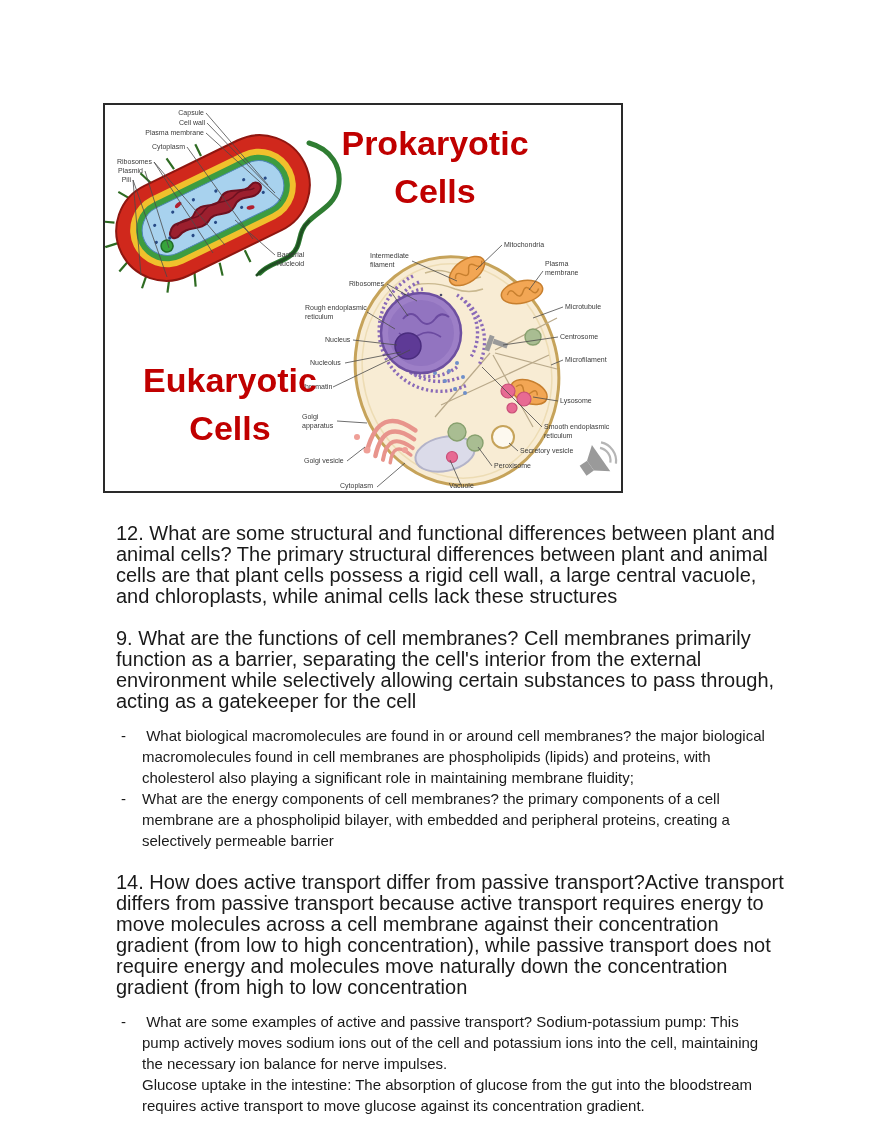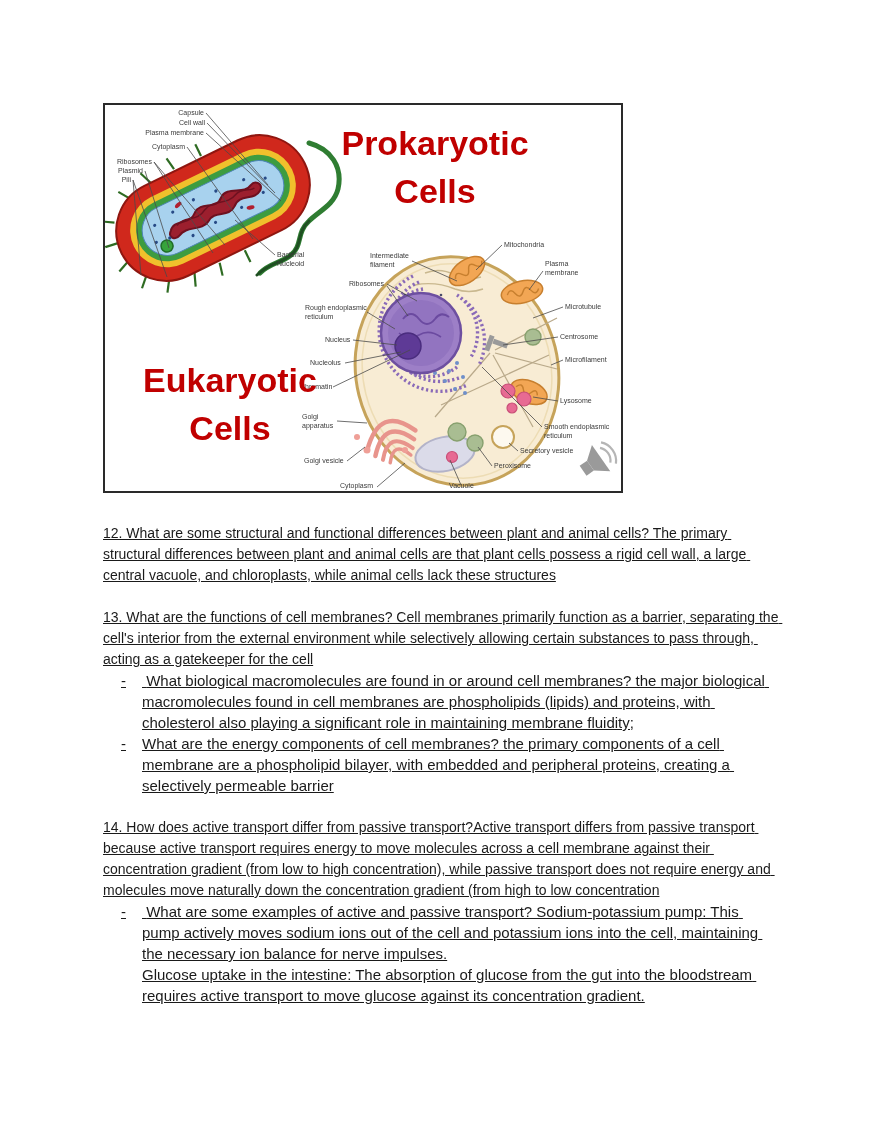--- a/index.html
+++ b/index.html
@@ -6,7 +6,7 @@
   .page{
     position:relative;width:880px;height:1139px;background:#ffffff;
     font-family:"Liberation Sans",sans-serif;color:#1a1a1a;
-    box-sizing:border-box;padding:103px 101px 0 103px;overflow:hidden;text-decoration:underline;
+    box-sizing:border-box;padding:103px 101px 0 103px;overflow:hidden;
   }
   .cells-figure{
     margin:0 0 30px 0;width:516px;height:386px;border:2px solid #2a2a2a;

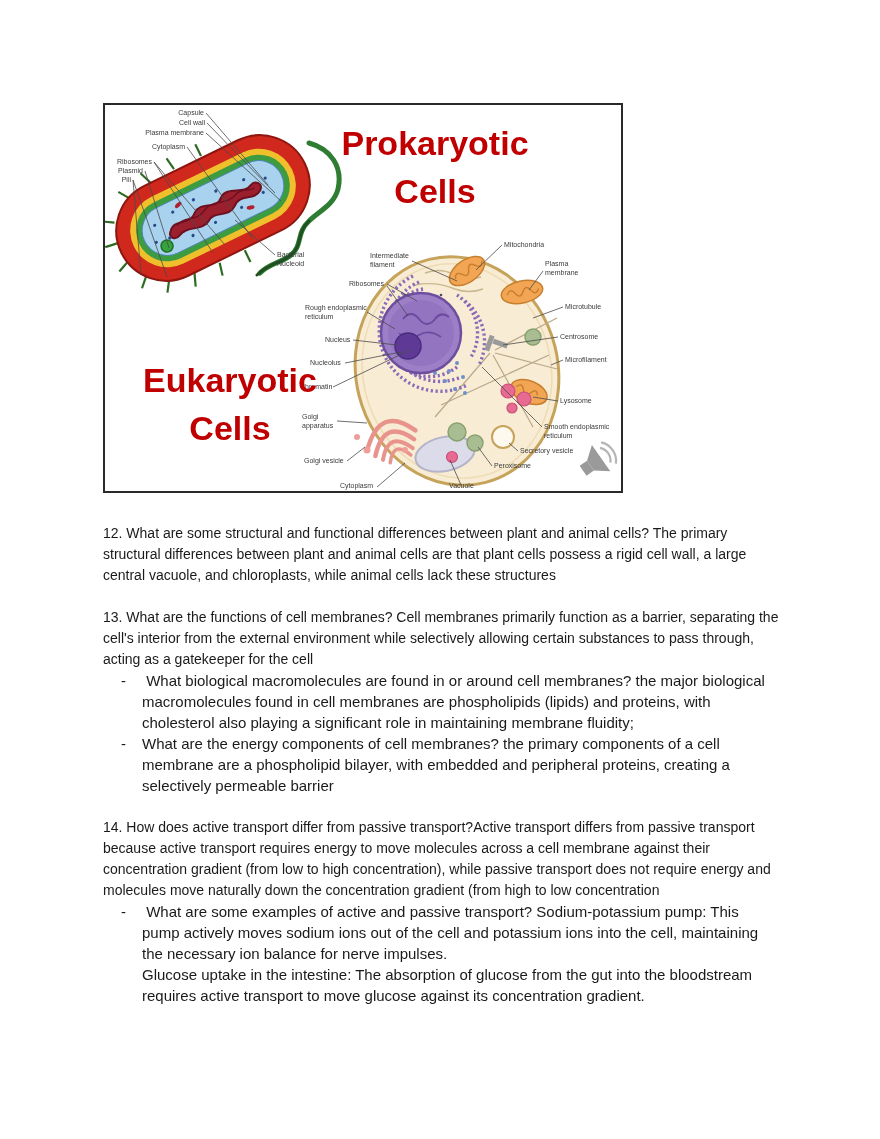--- a/index.html
+++ b/index.html
@@ -13,7 +13,7 @@
     background:#ffffff;
   }
   .cells-figure svg{display:block;width:516px;height:386px;}
-  .para{margin:0;font-size:14px;line-height:21px;white-space:pre-wrap;width:676px;}
+  .para{margin:13px;font-size:20px;line-height:21px;white-space:pre-wrap;width:676px;}
   .gap{margin-top:21px;}
   .dash-list{list-style:none;margin:0;padding:0;width:676px;}
   .dash-list li{display:flex;font-size:15px;line-height:21px;}

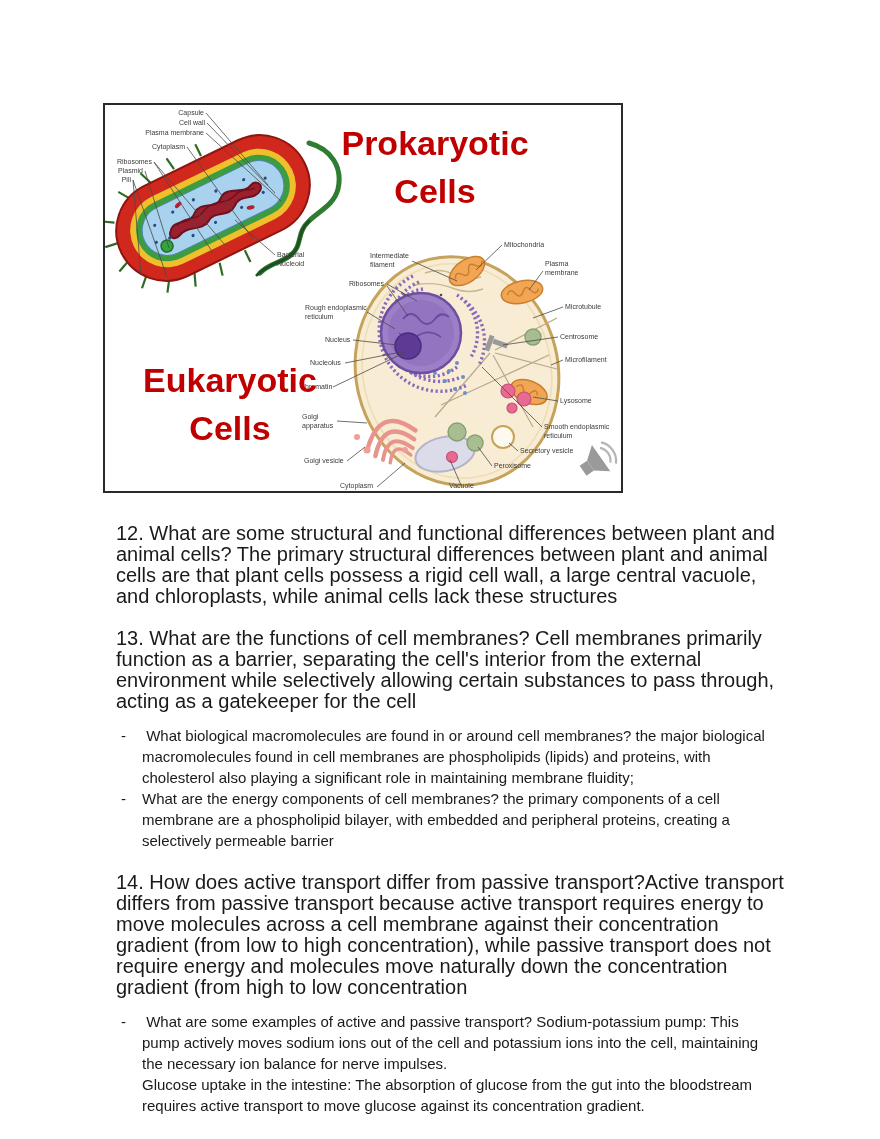--- a/index.html
+++ b/index.html
@@ -258,7 +258,7 @@
 
   <p class="para">12. What are some structural and functional differences between plant and animal cells? The primary structural differences between plant and animal cells are that plant cells possess a rigid cell wall, a large central vacuole, and chloroplasts, while animal cells lack these structures</p>
 
-  <p class="para gap">13. What are the functions of cell membranes? Cell membranes primarily function as a barrier, separating the cell's interior from the external environment while selectively allowing certain substances to pass through, acting as a gatekeeper for the cell</p>
+  <p class="para gap">9. What are the functions of cell membranes? Cell membranes primarily function as a barrier, separating the cell's interior from the external environment while selectively allowing certain substances to pass through, acting as a gatekeeper for the cell</p>
 
   <ul class="dash-list">
     <li>

